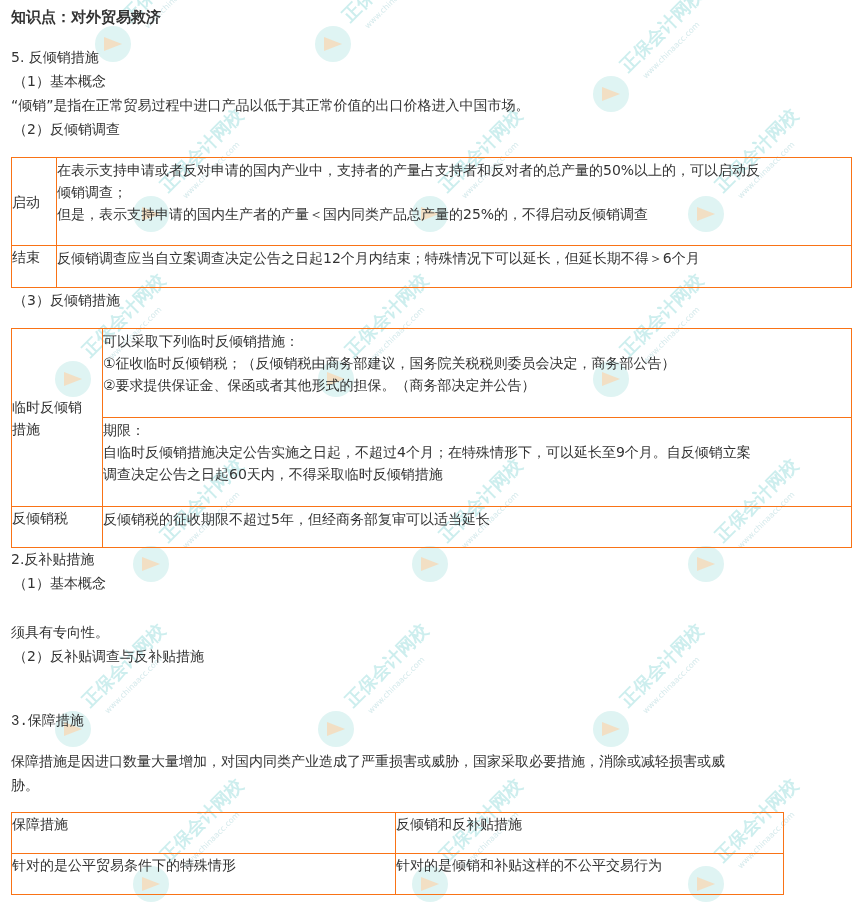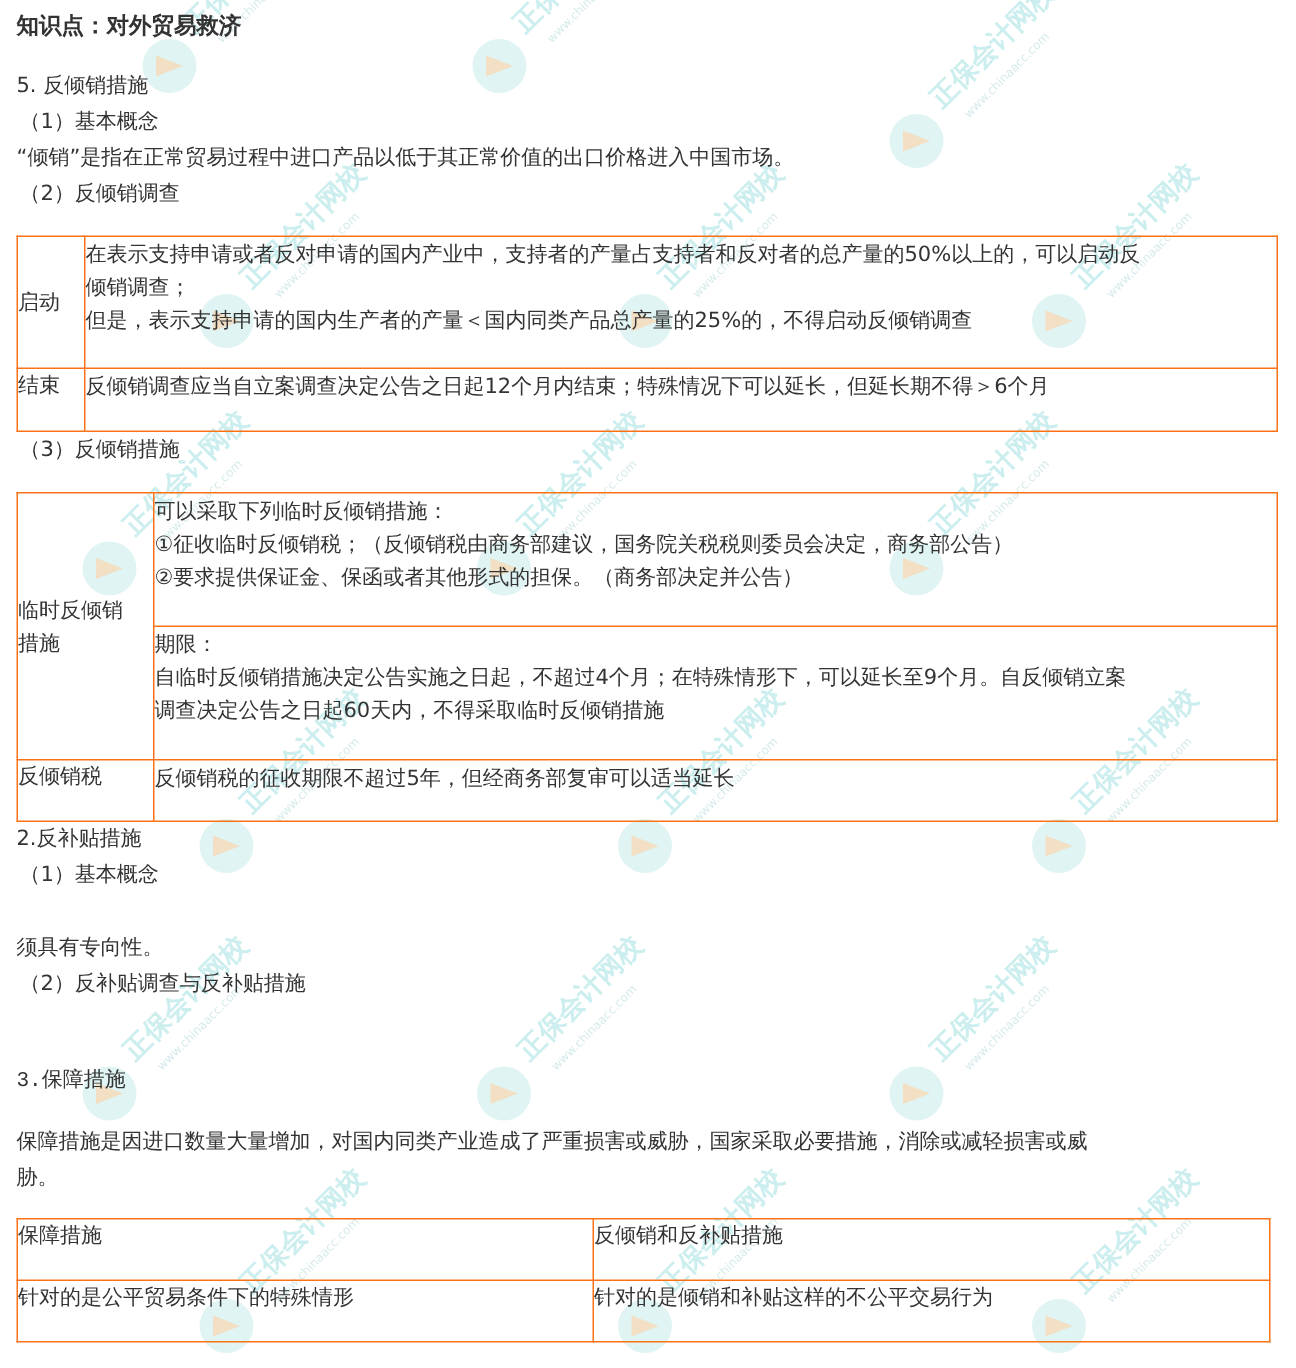--- a/index.html
+++ b/index.html
@@ -197,7 +197,7 @@
   <div class="line" style="top:750px;">保障措施是因进口数量大量增加，对国内同类产业造成了严重损害或威胁，国家采取必要措施，消除或减轻损害或威</div>
   <div class="line" style="top:774px;">胁。</div>
 
-  <table class="t" style="left:11px;top:812px;width:836px;border-radius:16px;">
+  <table class="t" style="left:11px;top:812px;width:773px;border-radius:16px;">
     <tbody>
         <tr style="height:41px;">
       <td style="width:383px;">保障措施</td>

